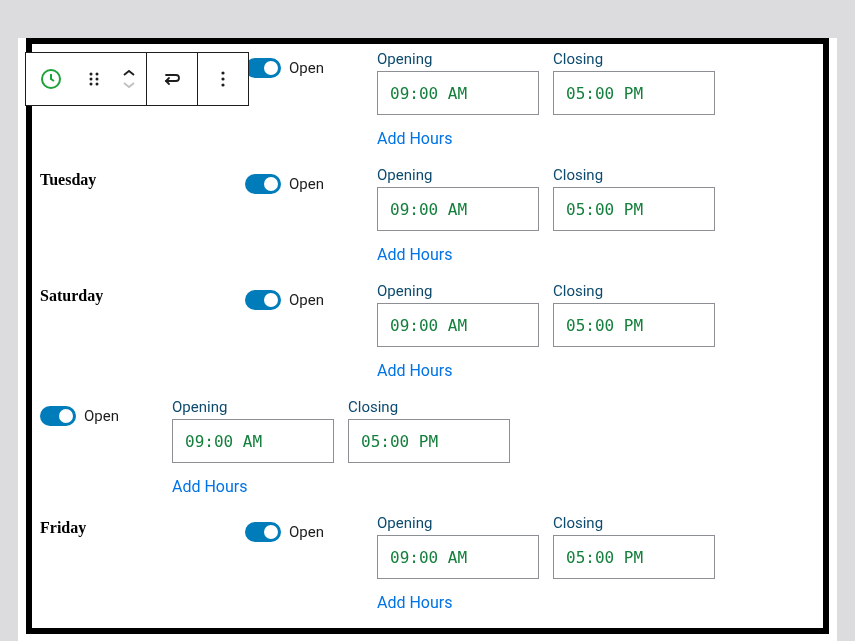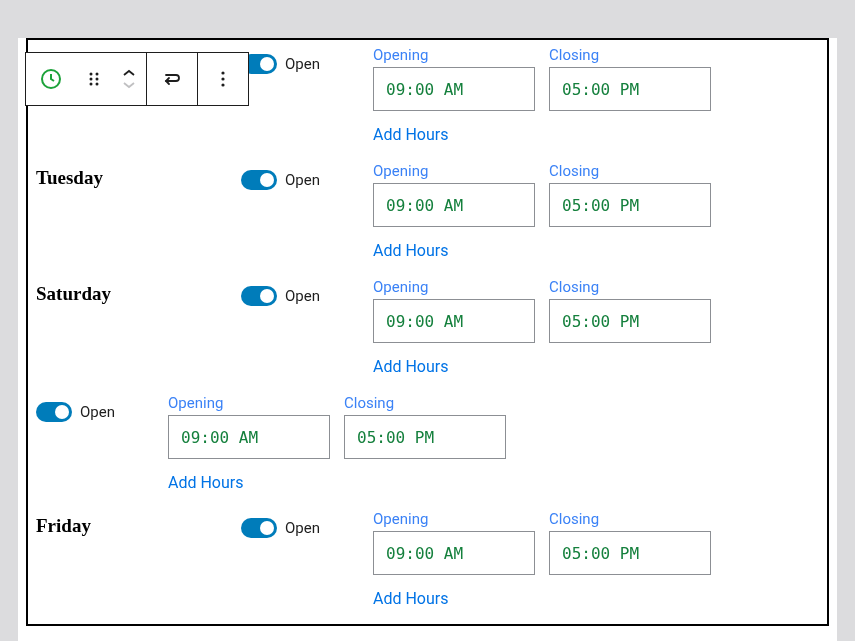--- a/index.html
+++ b/index.html
@@ -19,7 +19,7 @@
     position: relative;
   }
   .block-selected {
-    border: 2px solid #000000;
+    border: 6px solid #000000;
     padding: 0 8px 10px 8px;
     margin-top: 38px;
   }

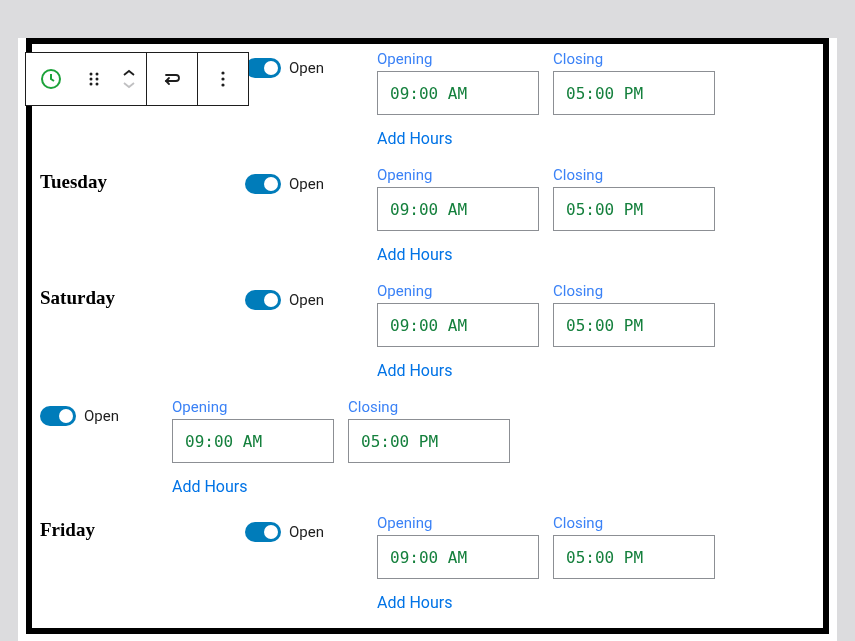--- a/index.html
+++ b/index.html
@@ -120,7 +120,7 @@
   }
   .time-field-label {
     font-size: 15px;
-    color: #3b82f6;
+    color: #0c4a6e;
     margin-bottom: 3px;
   }
   .time-input {

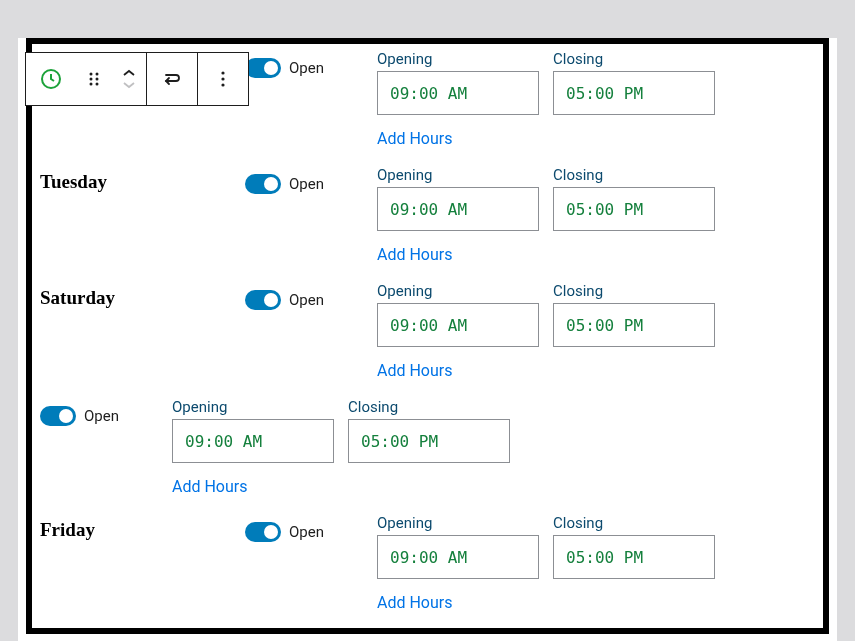--- a/index.html
+++ b/index.html
@@ -70,7 +70,7 @@
     width: 205px;
     font-family: Georgia, "Times New Roman", serif;
     font-weight: 700;
-    font-size: 19px;
+    font-size: 16px;
     color: #000;
     padding-top: 5px;
   }

